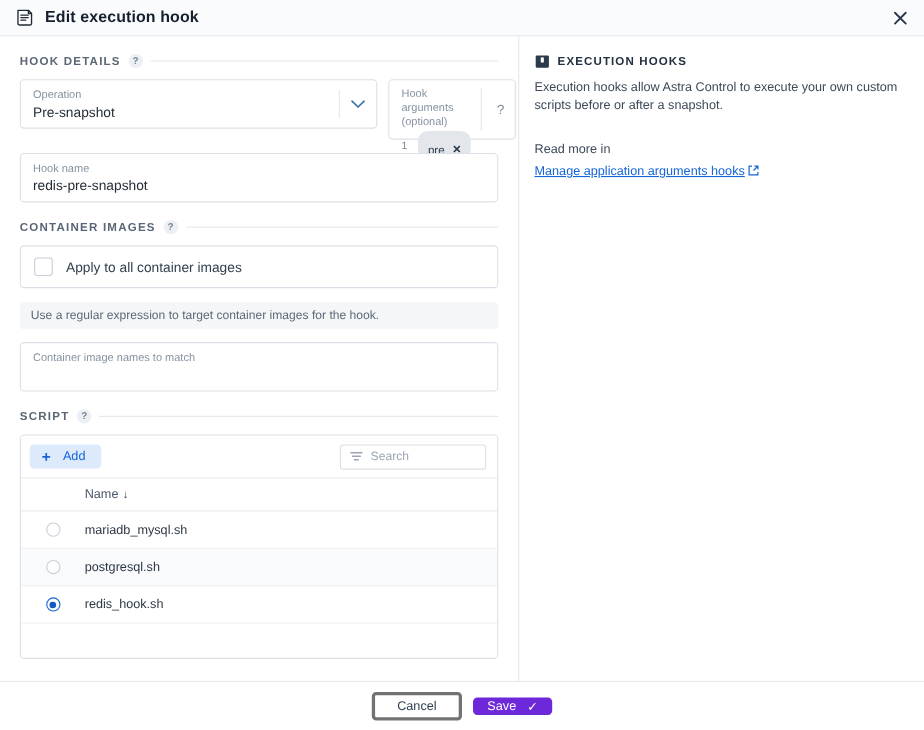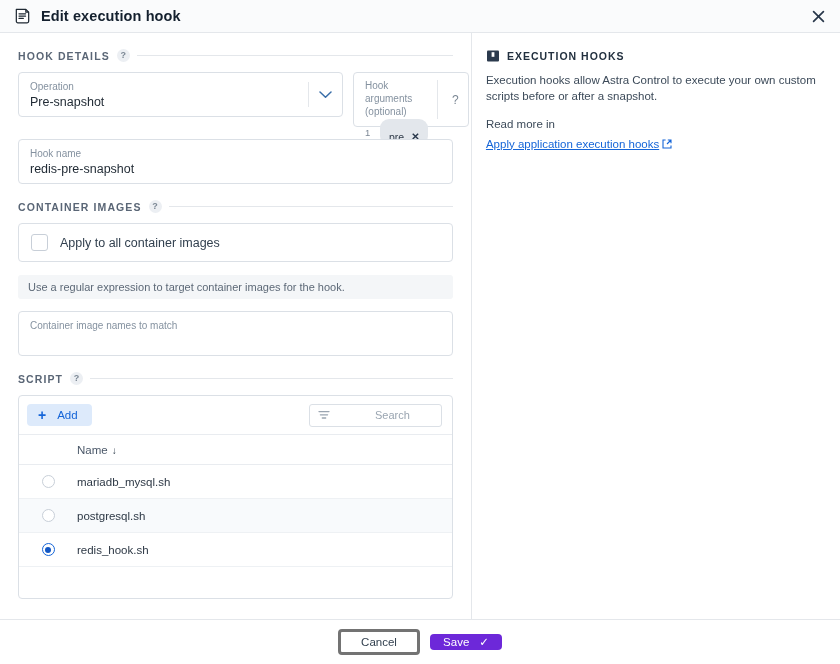--- a/index.html
+++ b/index.html
@@ -394,7 +394,7 @@
     line-height: 15.5px;
     color: #3c4插;
     color: #3c4a59;
-    margin: 0 0 13px 0;
+    margin: 0 0 25px 0;
   }
   .side-readmore {
     font-size: 11.5px;

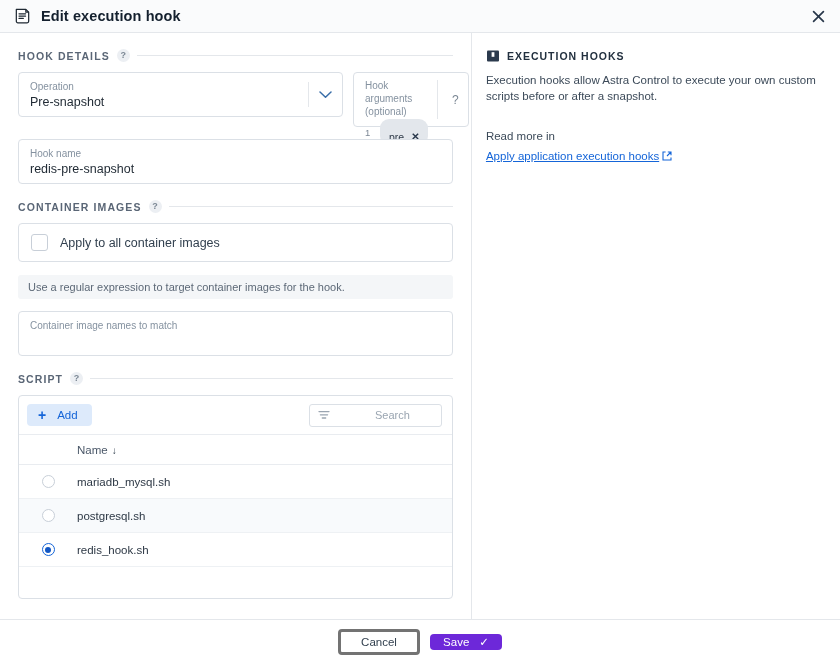--- a/index.html
+++ b/index.html
@@ -595,7 +595,7 @@
       <p class="side-para">Execution hooks allow Astra Control to execute your own custom scripts before or after a snapshot.</p>
       <div class="side-readmore">Read more in</div>
       <div>
-        <span class="side-link">Apply application execution hooks</span><span class="ext-icon"><svg width="10" height="10" viewBox="0 0 10 10">
+        <span class="side-link">Manage application arguments hooks</span><span class="ext-icon"><svg width="10" height="10" viewBox="0 0 10 10">
               <path d="M3.6 1H1v8h8V6.4" fill="none" stroke="#1565d8" stroke-width="1.1"></path>
               <path d="M5.8 1H9v3.2M9 1L5 5" fill="none" stroke="#1565d8" stroke-width="1.1"></path>
             </svg></span>

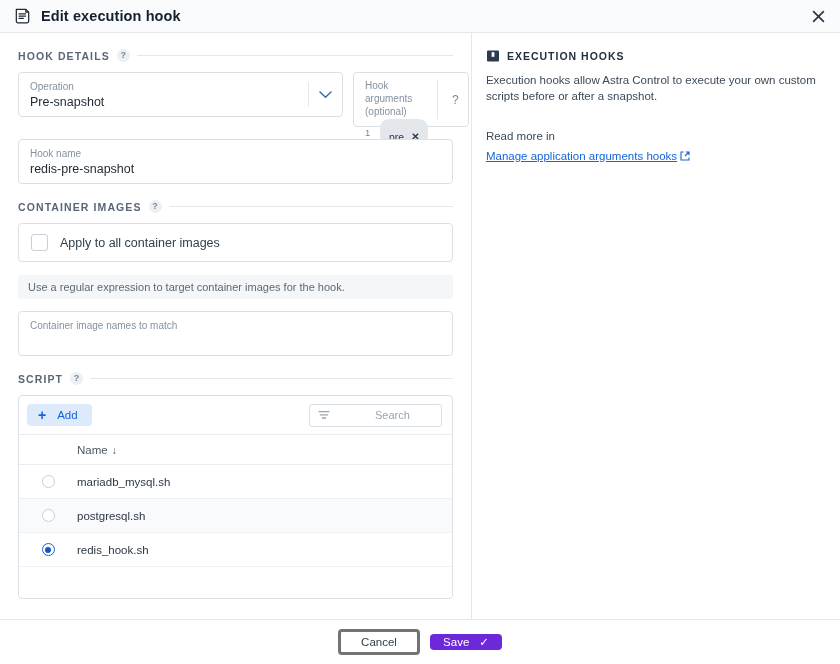--- a/index.html
+++ b/index.html
@@ -312,7 +312,6 @@
   .search-ph {
     font-size: 11px;
     color: #9aa5b1;
-    margin-left: 38px;
   }
   .thead {
     height: 29px;

